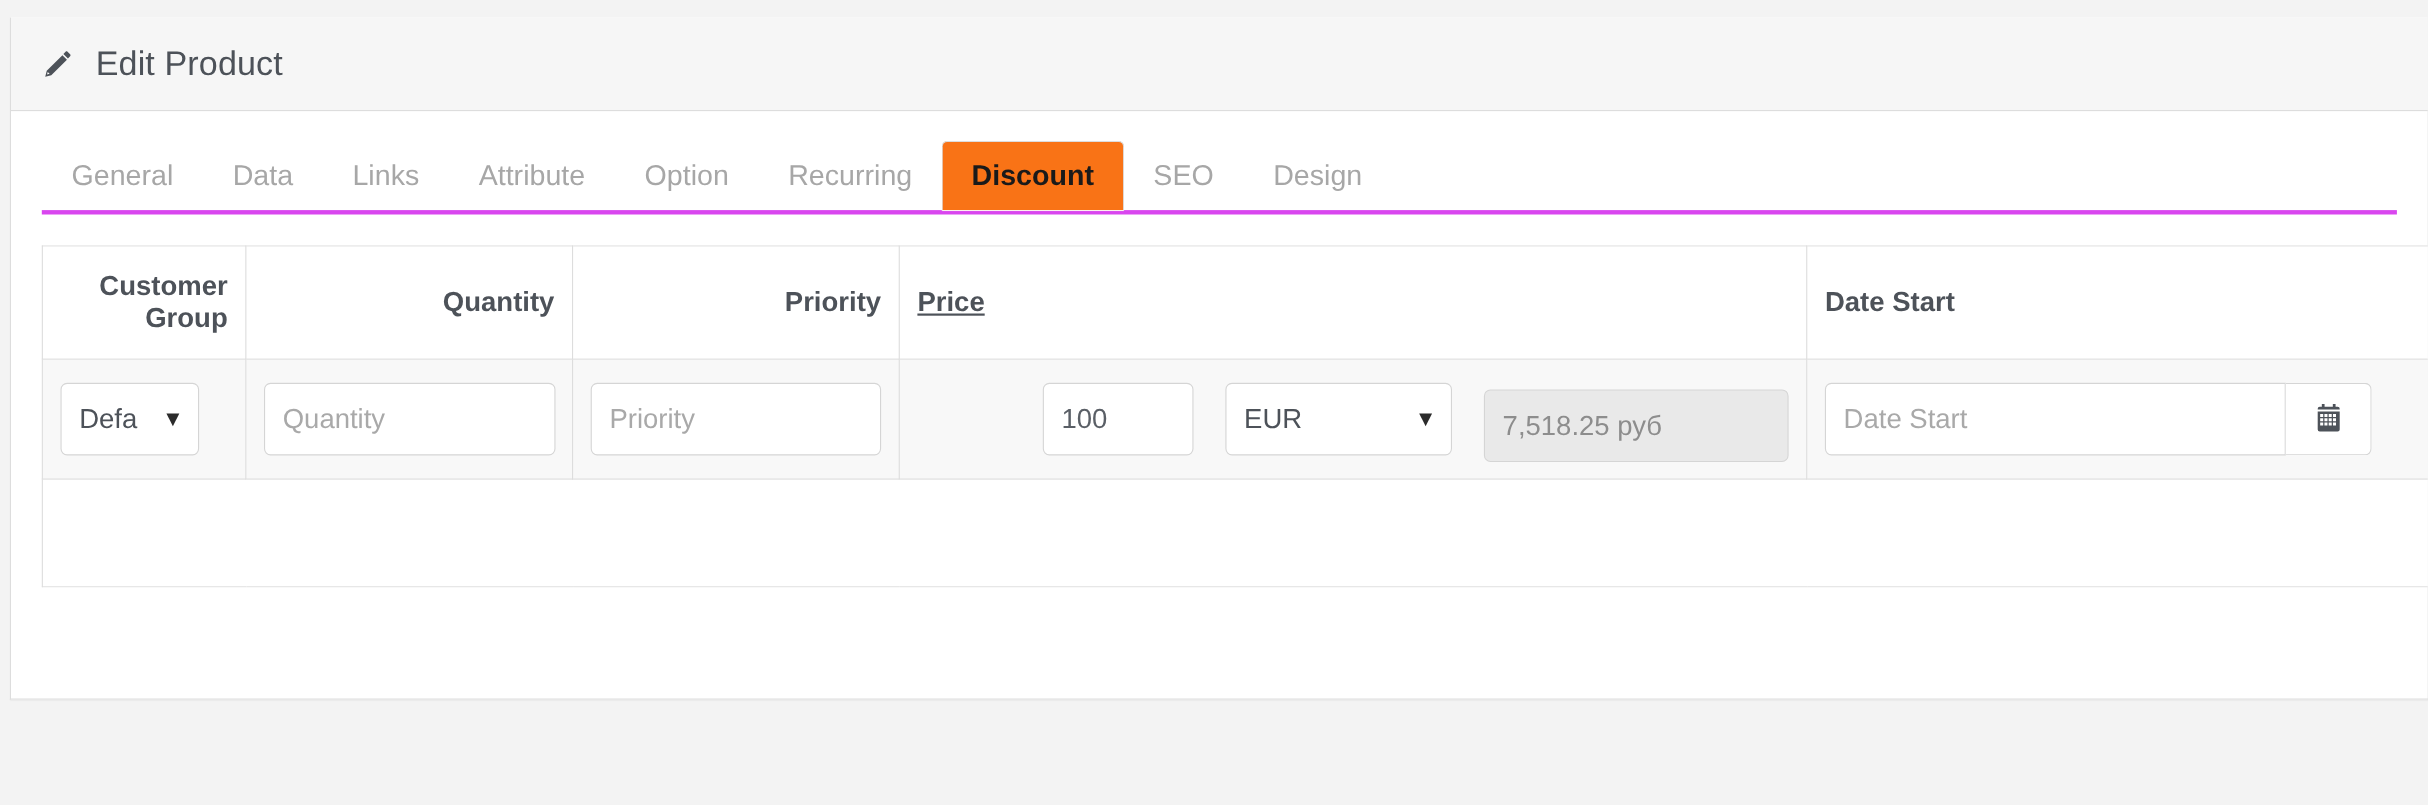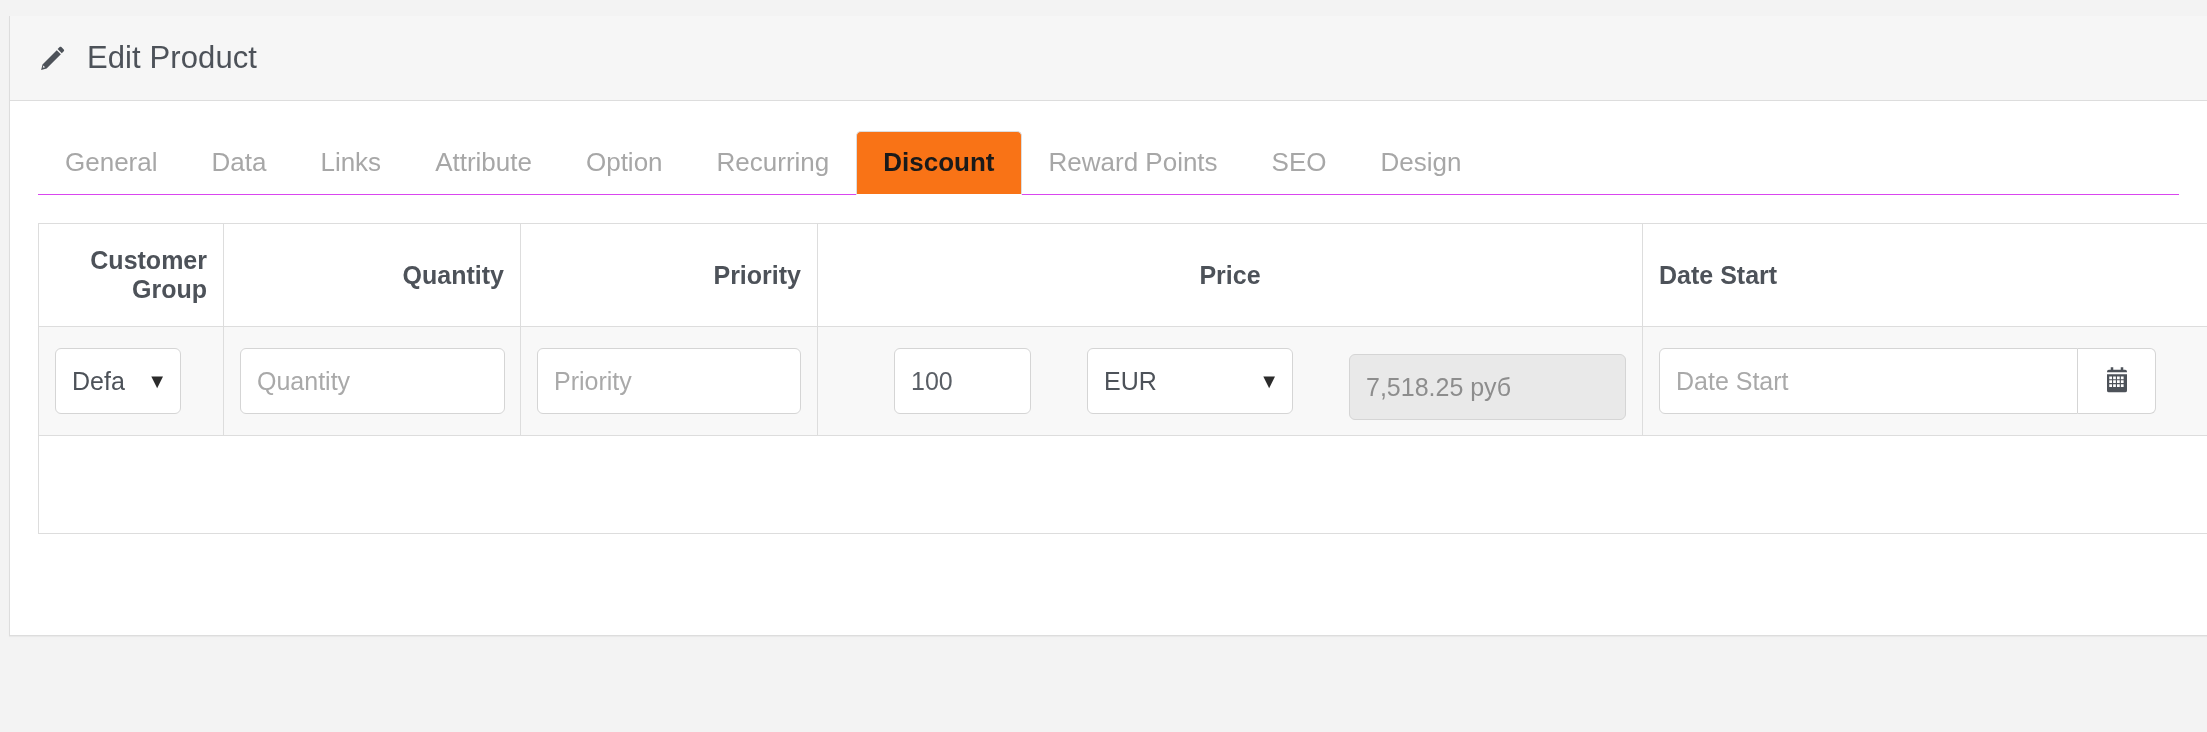--- a/index.html
+++ b/index.html
@@ -80,7 +80,7 @@
     padding: 0;
     display: flex;
     align-items: flex-end;
-    border-bottom: 1px solid #d946ef;
+    border-bottom: 4px solid #d946ef;
     height: 63px;
     box-sizing: border-box;
   }

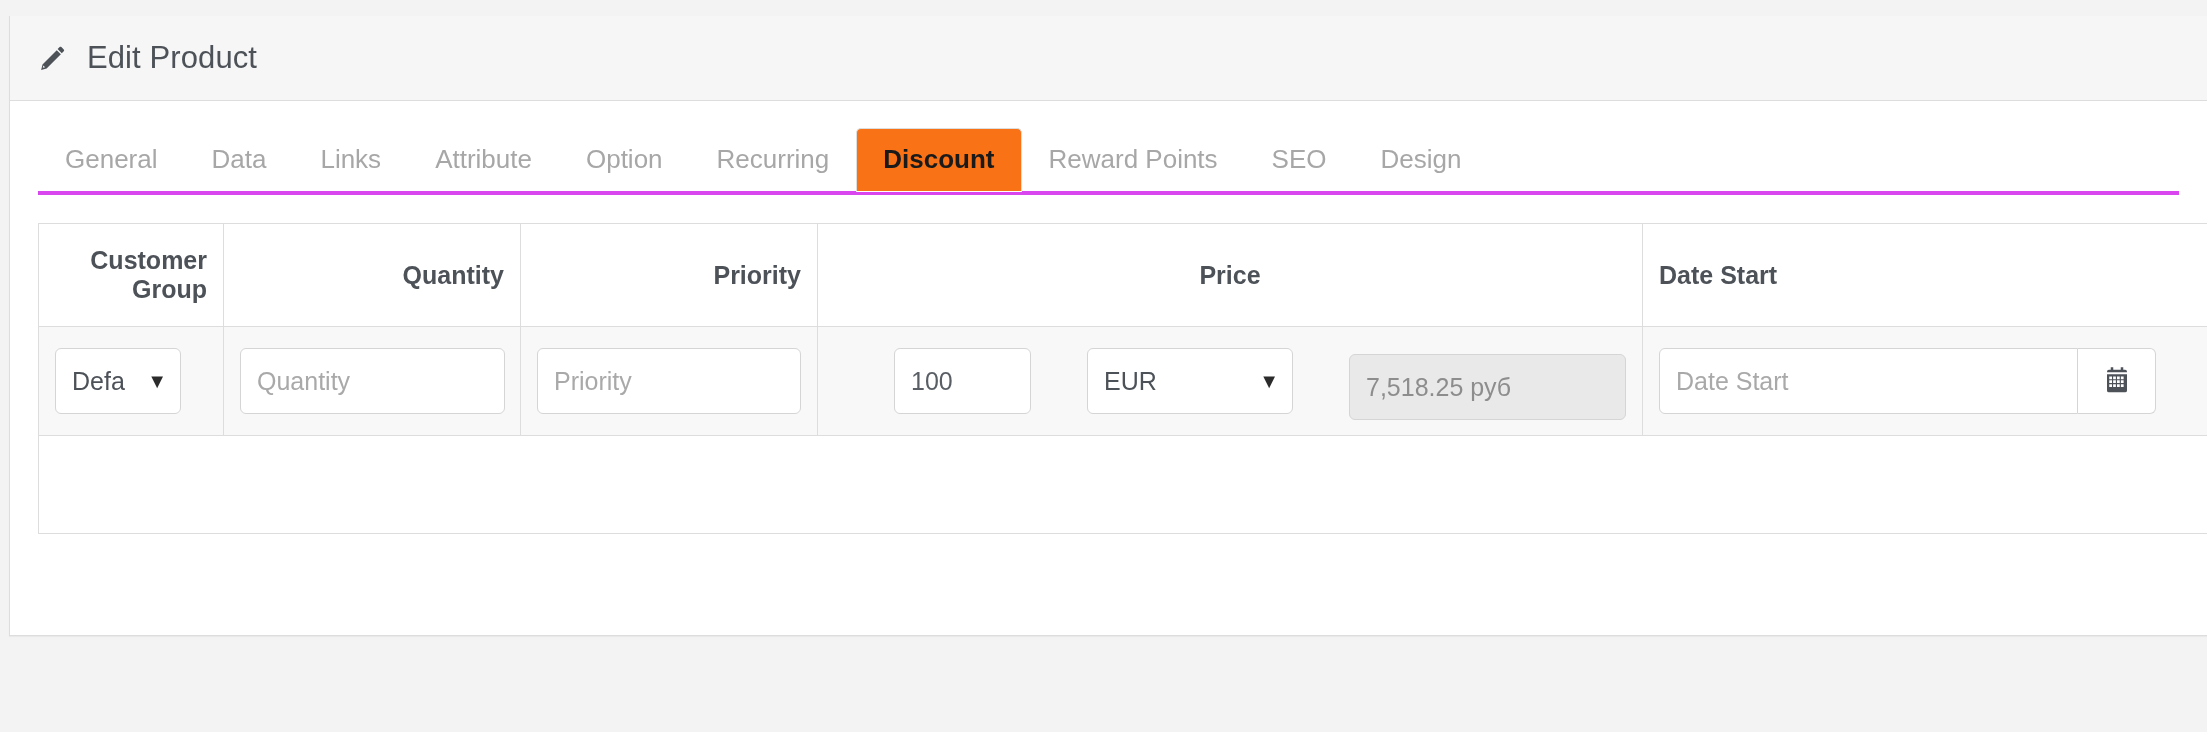--- a/index.html
+++ b/index.html
@@ -296,9 +296,6 @@
             </li>
             <li class="active">
               <a class="tab-link">Discount</a>
-            </li>
-            <li>
-              <a class="tab-link">Reward Points</a>
             </li>
             <li>
               <a class="tab-link">SEO</a>

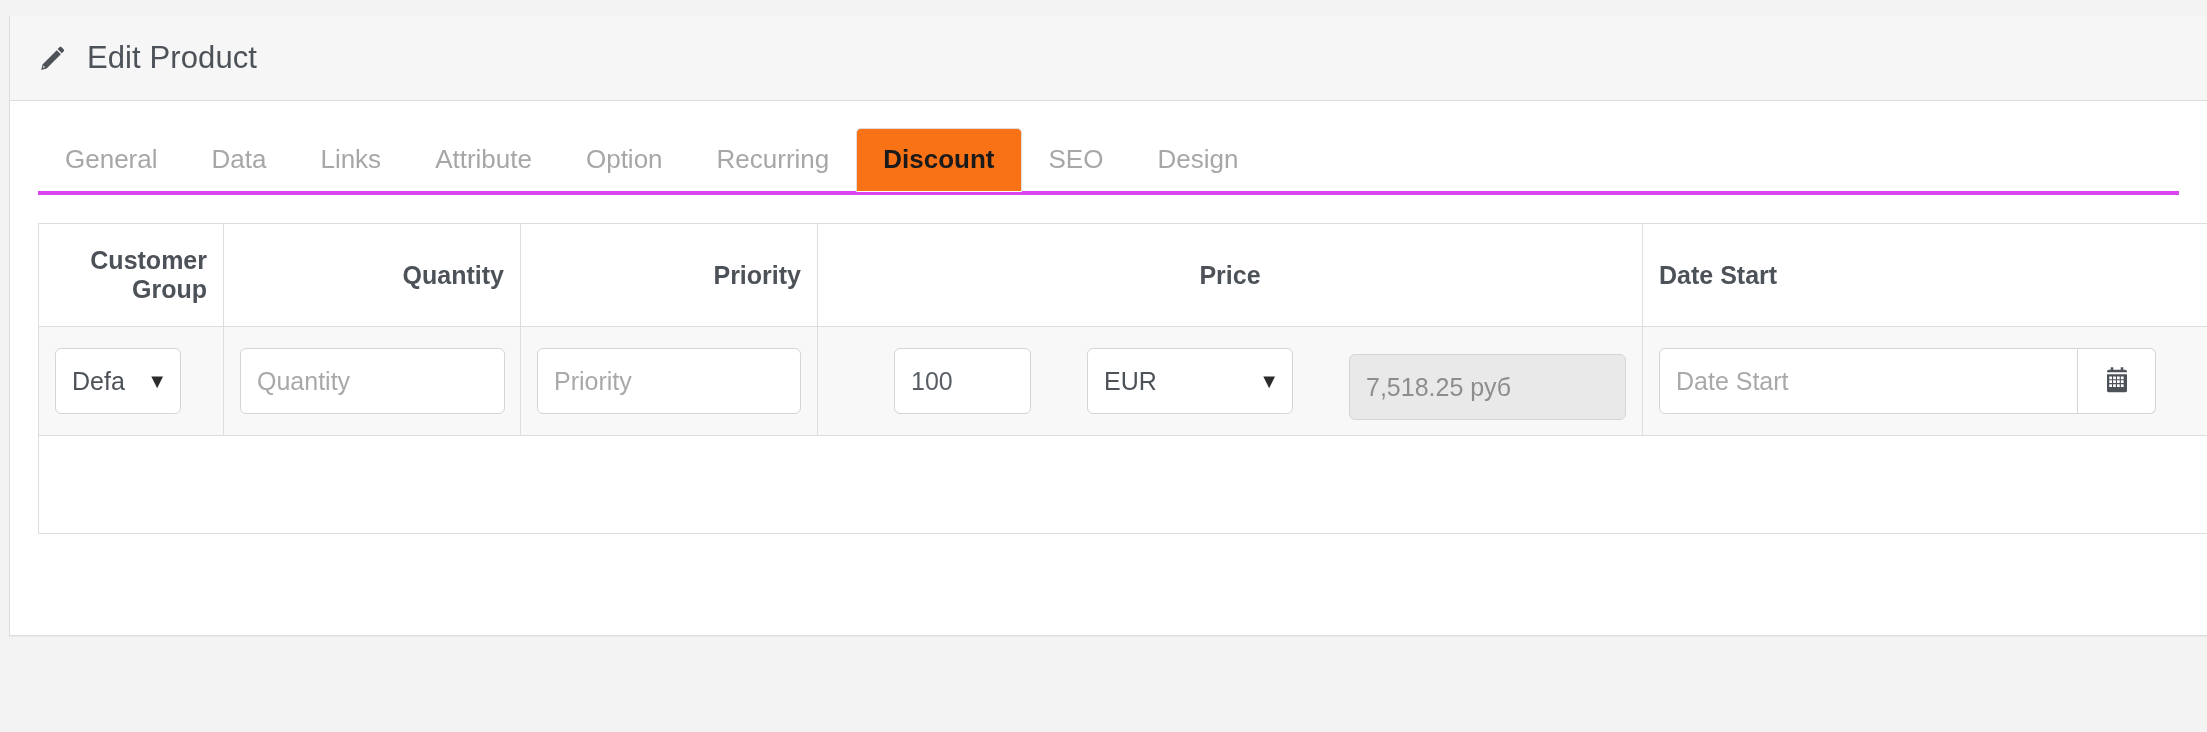--- a/index.html
+++ b/index.html
@@ -138,7 +138,7 @@
   .th-customer { width: 185px;  text-align: right; }
   .th-quantity { width: 297px;  text-align: right; }
   .th-priority { width: 297px;  text-align: right; }
-  .th-price    { width: 825px;  text-align: center; }
+  .th-price    { width: 825px;  text-align: left; text-decoration: underline; }
   .th-date     { width: 736px;  text-align: left; }
 
   table.discount-table tbody td {

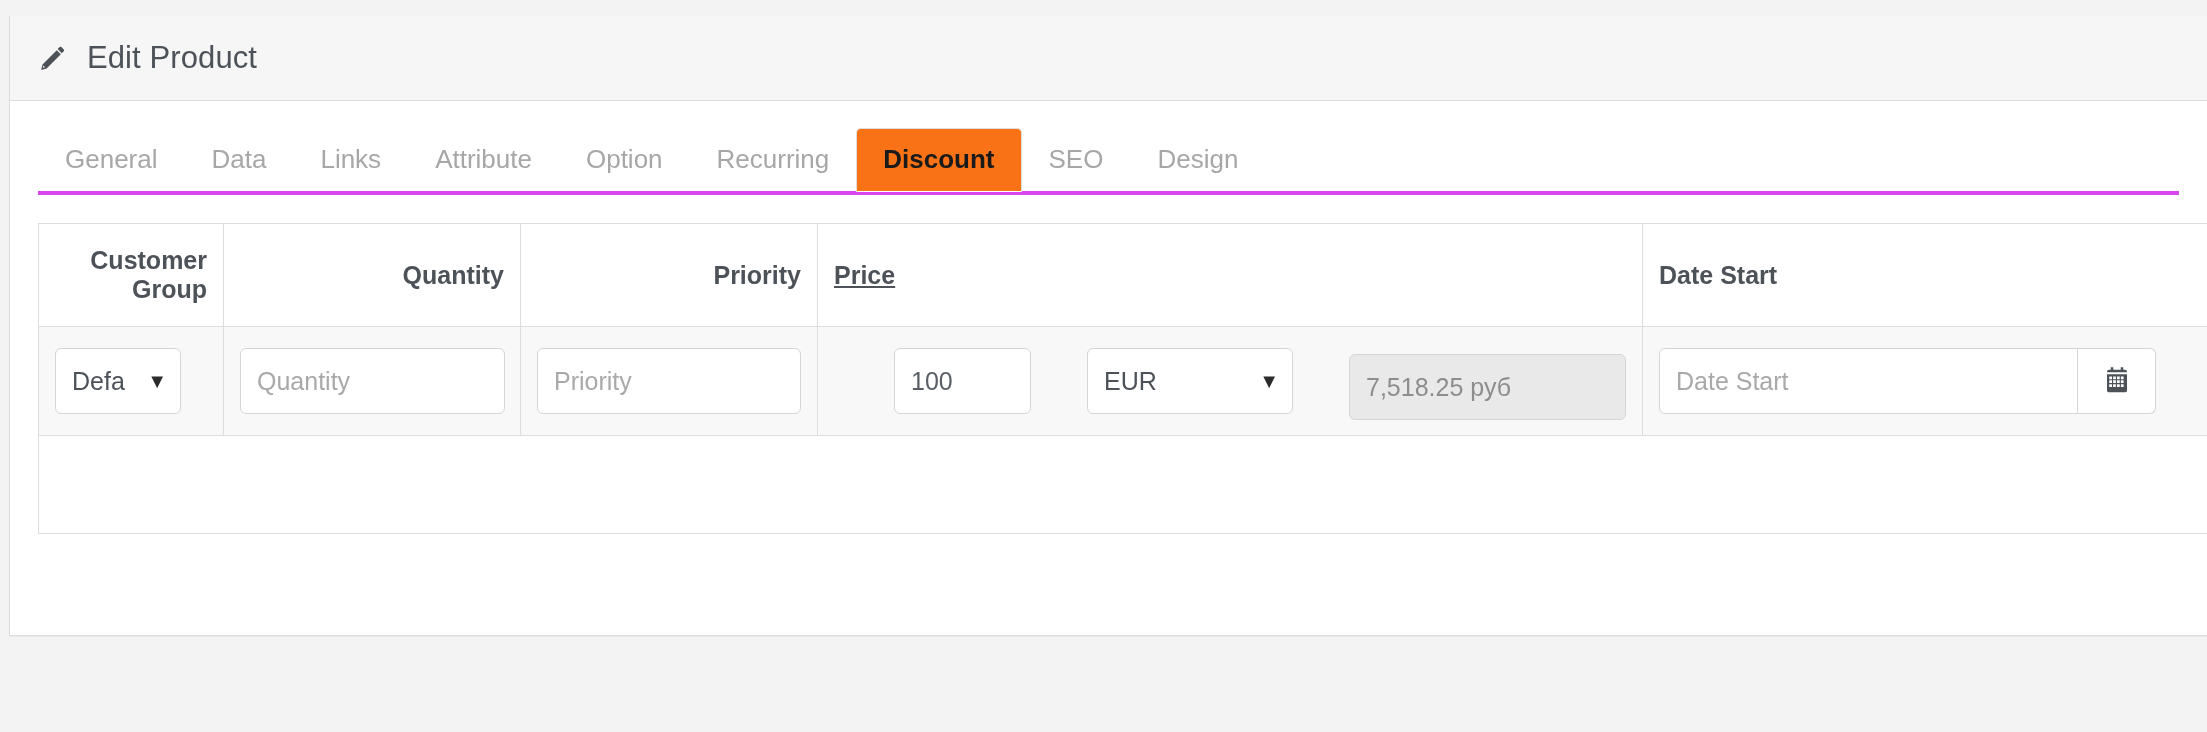--- a/index.html
+++ b/index.html
@@ -218,7 +218,7 @@
     display: flex;
     align-items: center;
     justify-content: flex-end;
-    gap: 56px;
+    gap: 29px;
   }
 
   .input-group {

